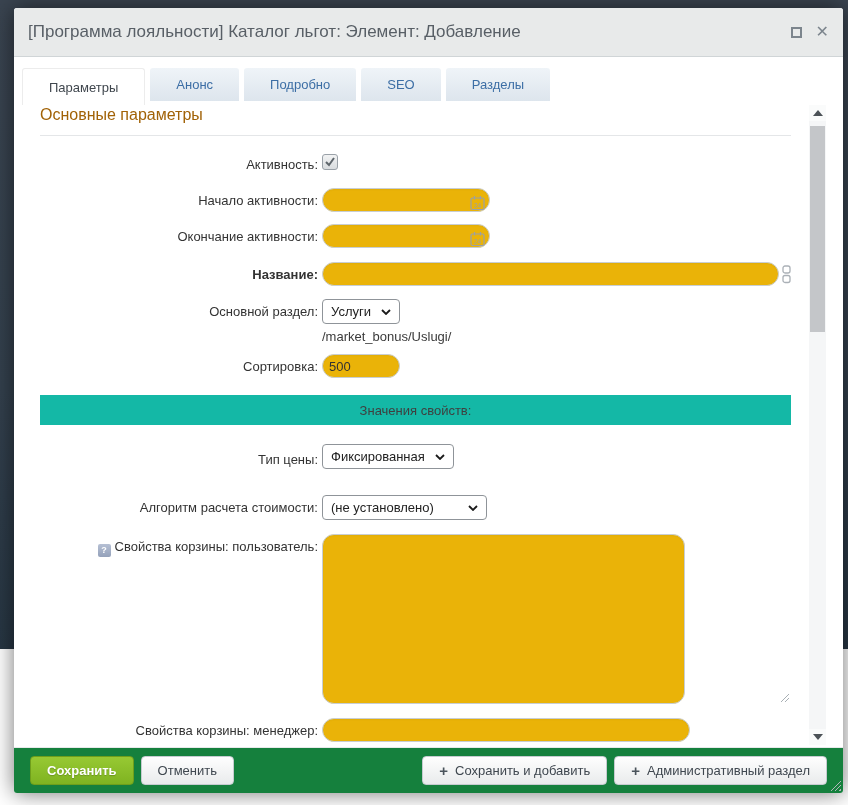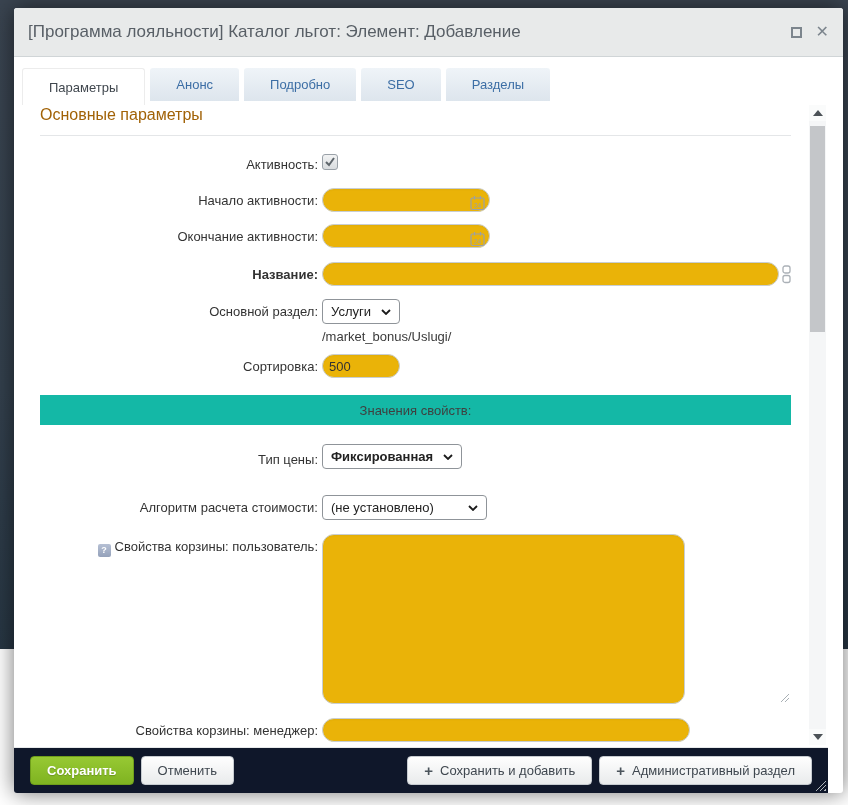--- a/index.html
+++ b/index.html
@@ -225,7 +225,7 @@
         <div class="row" style="margin-bottom:26px;align-items:center;">
           <div class="lbl">Тип цены:</div>
           <div class="fld">
-            <span class="sel" style="min-width:128px;font-weight:bold;">
+            <span class="sel" style="min-width:128px;">
               <span>Фиксированная</span>
               <svg width="10" height="6" viewBox="0 0 10 6">
                 <polyline points="1,1 5,5 9,1" fill="none" stroke="#1a1a1a" stroke-width="1.8"></polyline>

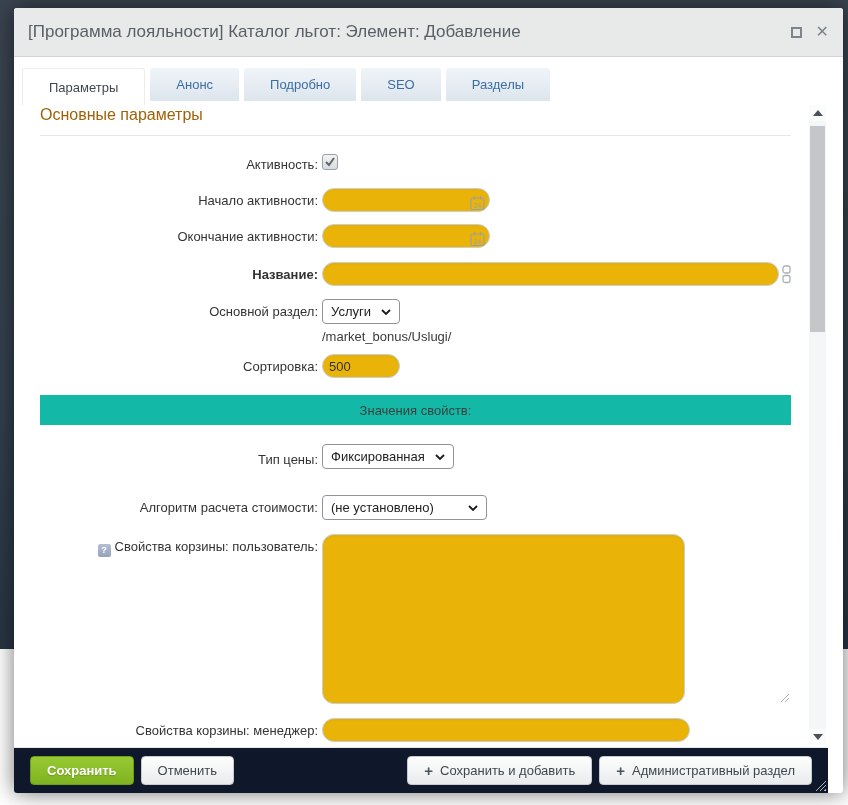--- a/index.html
+++ b/index.html
@@ -95,7 +95,7 @@
               background:#c4c6c9; cursor:grab; }
 
   
-  .footer { position:absolute; left:0; right:15px; bottom:0; height:46px; background:#0f172a;
+  .footer { position:absolute; left:0; right:0; bottom:0; height:46px; background:#15803d;
             border-top:1px solid #e7e9ea; display:flex; align-items:center;
             justify-content:space-between; padding:0 16px; }
   .fgroup { display:flex; gap:7px; align-items:center; }

